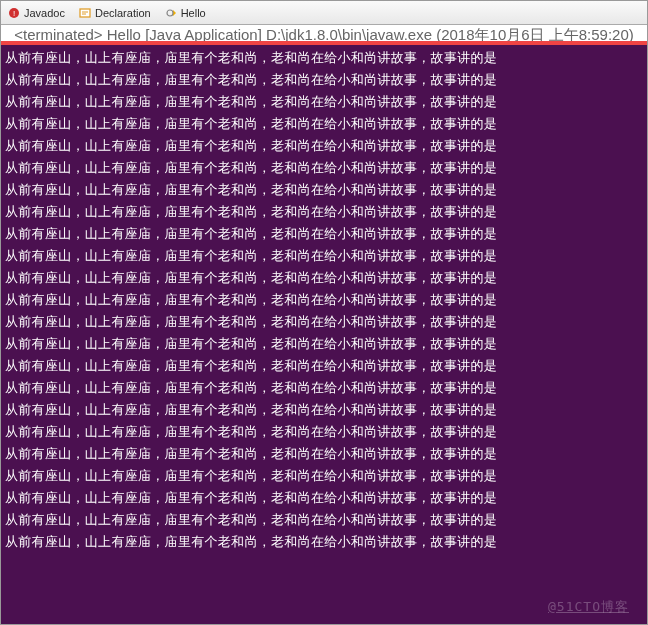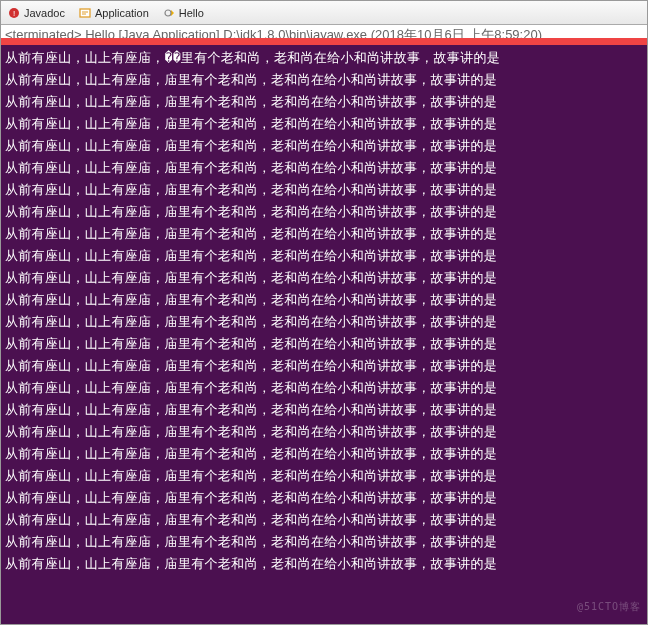--- a/index.html
+++ b/index.html
@@ -123,7 +123,7 @@
           <line x1="3" y1="7" x2="7" y2="7" stroke="#e0a030"></line>
         </svg>
     </span>
-    <span>Application</span>
+    <span>Declaration</span>
   </div>
   <div class="tab">
     <span class="icon">

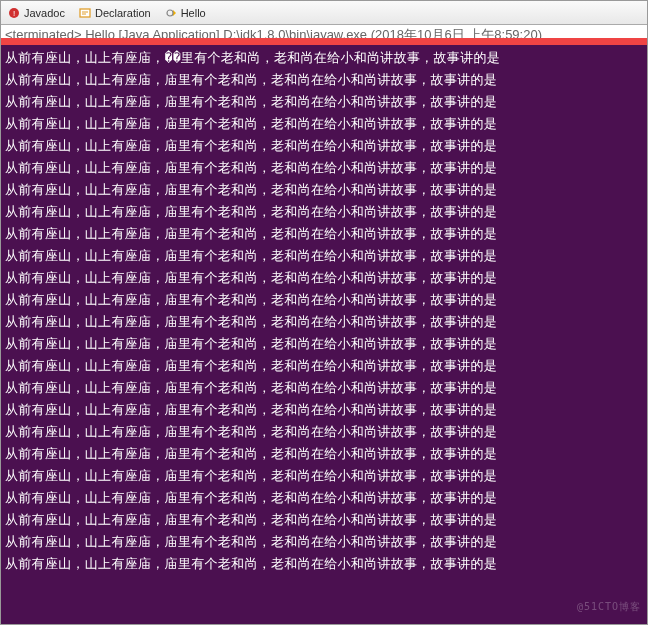--- a/index.html
+++ b/index.html
@@ -58,12 +58,13 @@
       height: 20px;
       line-height: 20px;
       padding: 0 4px;
-      font-size: 13px;
+      font-size: 15px;
       color: #666;
-      border-bottom: 7px solid #ef4444;
+      border-bottom: 4px solid #ef4444;
       white-space: nowrap;
       overflow: hidden;
       background: #fff;
+      text-align: center;
     }
     .console-area {
       width: 100%;

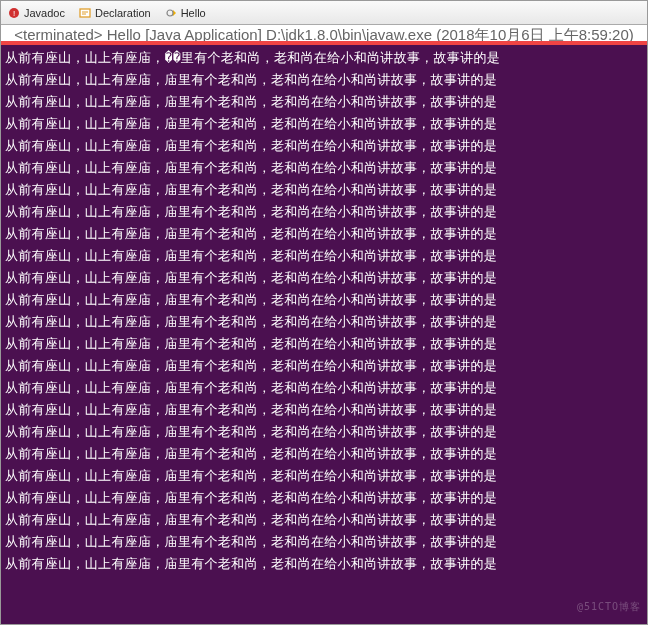--- a/index.html
+++ b/index.html
@@ -146,7 +146,6 @@
 </div>
 
 <div class="console-area" id="console-area" style="background: rgb(75, 16, 80); color: rgb(255, 255, 255);">
-    <div class="console-line">从前有座山，山上有座庙，��里有个老和尚，老和尚在给小和尚讲故事，故事讲的是</div>
     <div class="console-line">从前有座山，山上有座庙，庙里有个老和尚，老和尚在给小和尚讲故事，故事讲的是</div>
     <div class="console-line">从前有座山，山上有座庙，庙里有个老和尚，老和尚在给小和尚讲故事，故事讲的是</div>
     <div class="console-line">从前有座山，山上有座庙，庙里有个老和尚，老和尚在给小和尚讲故事，故事讲的是</div>

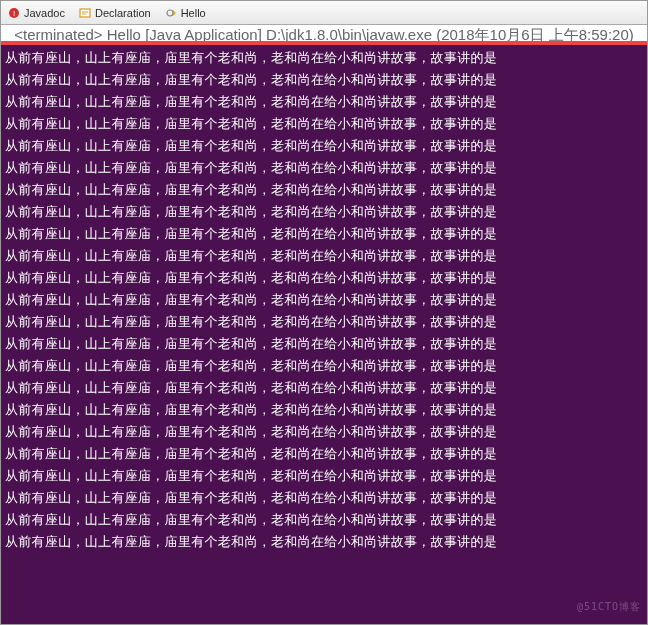--- a/index.html
+++ b/index.html
@@ -85,11 +85,12 @@
     }
     .watermark {
       position: absolute;
-      right: 6px;
+      right: 18px;
       bottom: 6px;
       color: rgba(255,255,255,0.25);
-      font-size: 10px;
+      font-size: 13px;
       letter-spacing: 1px;
+      text-decoration: underline;
     }
     ::-webkit-scrollbar {
       width: 16px;

